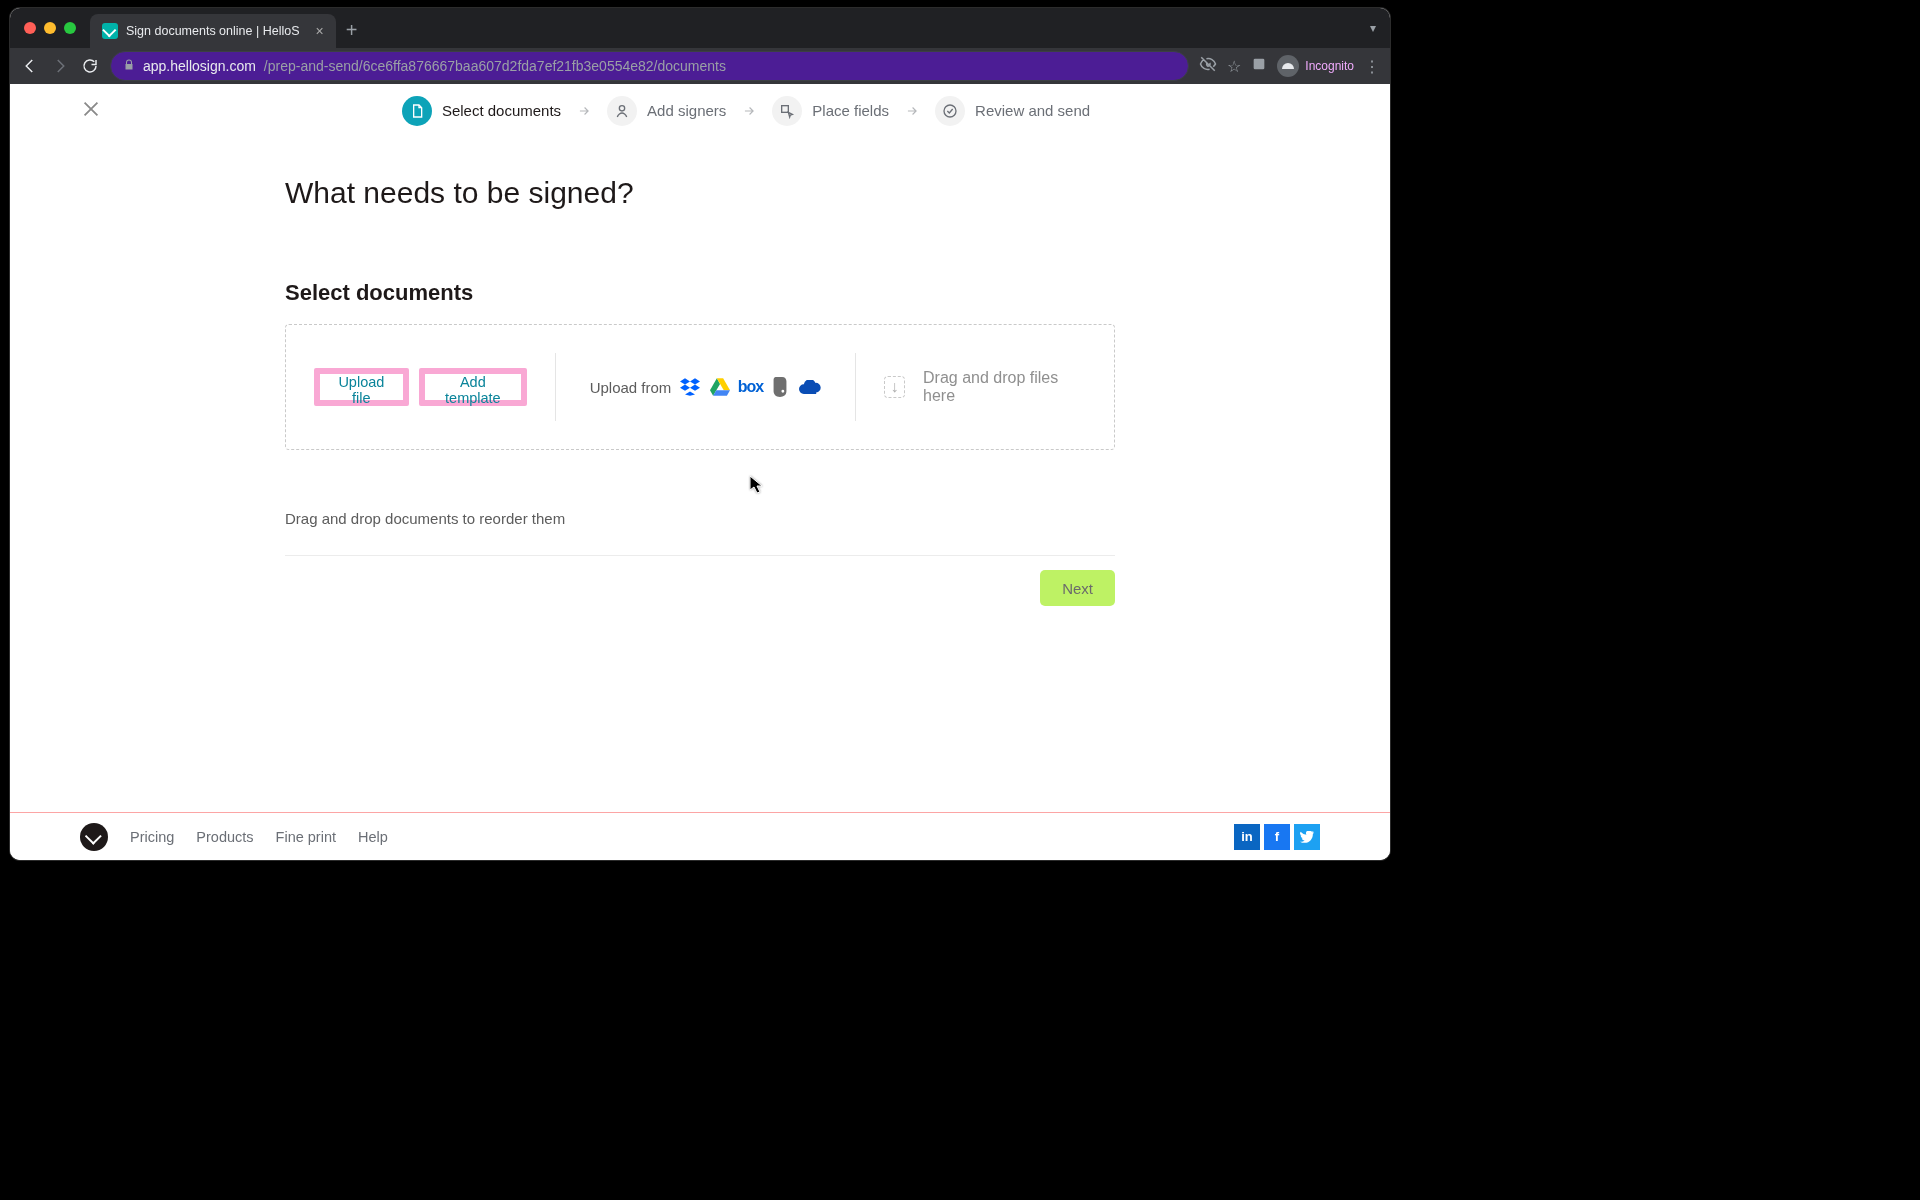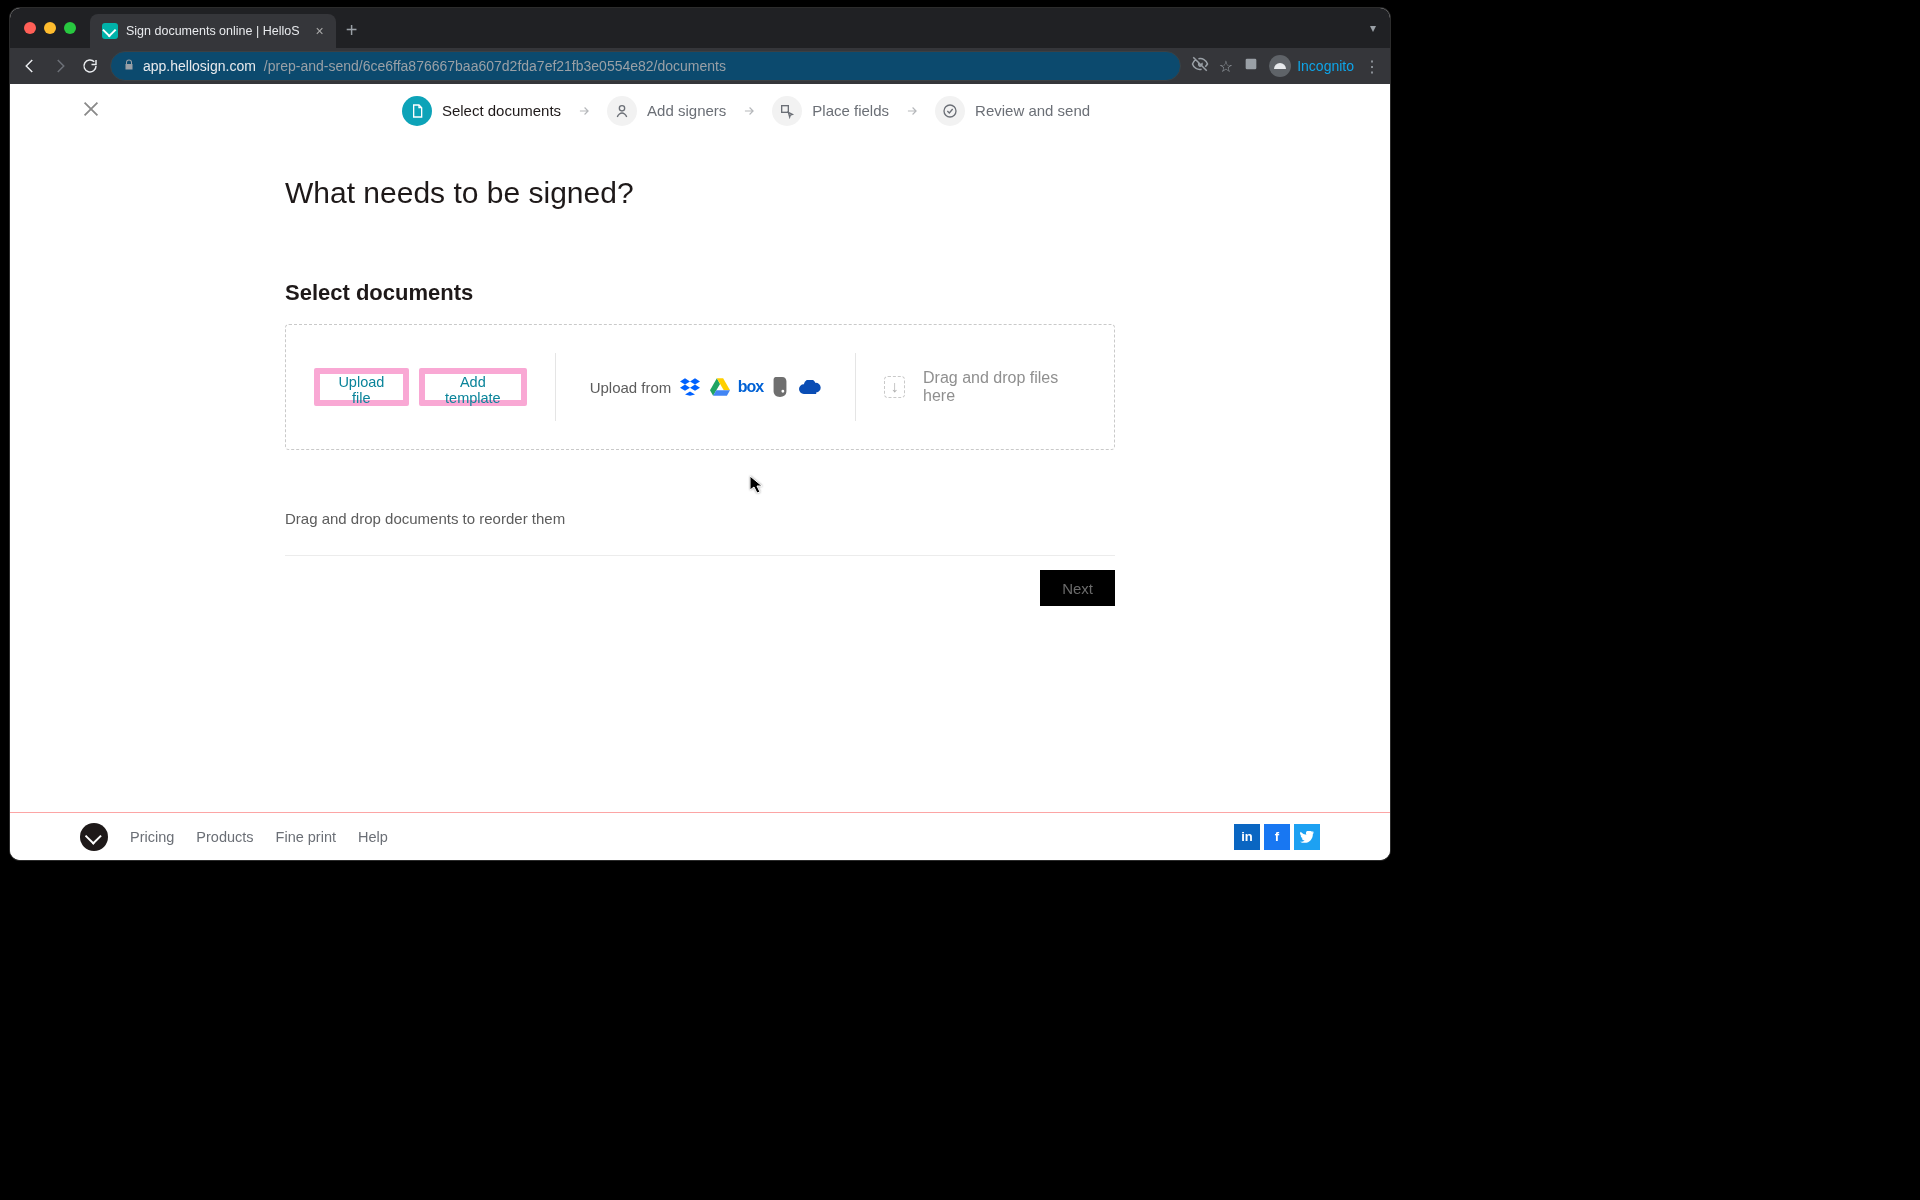--- a/index.html
+++ b/index.html
@@ -22,7 +22,7 @@
   .nav-ico { width:20px; height:20px; display:flex; align-items:center; justify-content:center; color:#9aa0a6; }
   .nav-ico svg { width:18px; height:18px; stroke:#e8eaed; fill:none; stroke-width:2; }
   .nav-ico.dim svg { stroke:#6b6f76; }
-  .url-field { flex:1; display:flex; align-items:center; gap:8px; background:#0c4a6e; color:#bdc1c6; border:1px solid #3c4043; border-radius:18px; height:30px; padding:0 12px; font-size:14px; }
+  .url-field { flex:1; display:flex; align-items:center; gap:8px; background:#4c1d95; color:#bdc1c6; border:1px solid #3c4043; border-radius:18px; height:30px; padding:0 12px; font-size:14px; }
   .url-field .url-host { color:#e8eaed; }
   .url-field .url-path { color:#9aa0a6; }
   .right-ico { color:#9aa0a6; font-size:16px; }

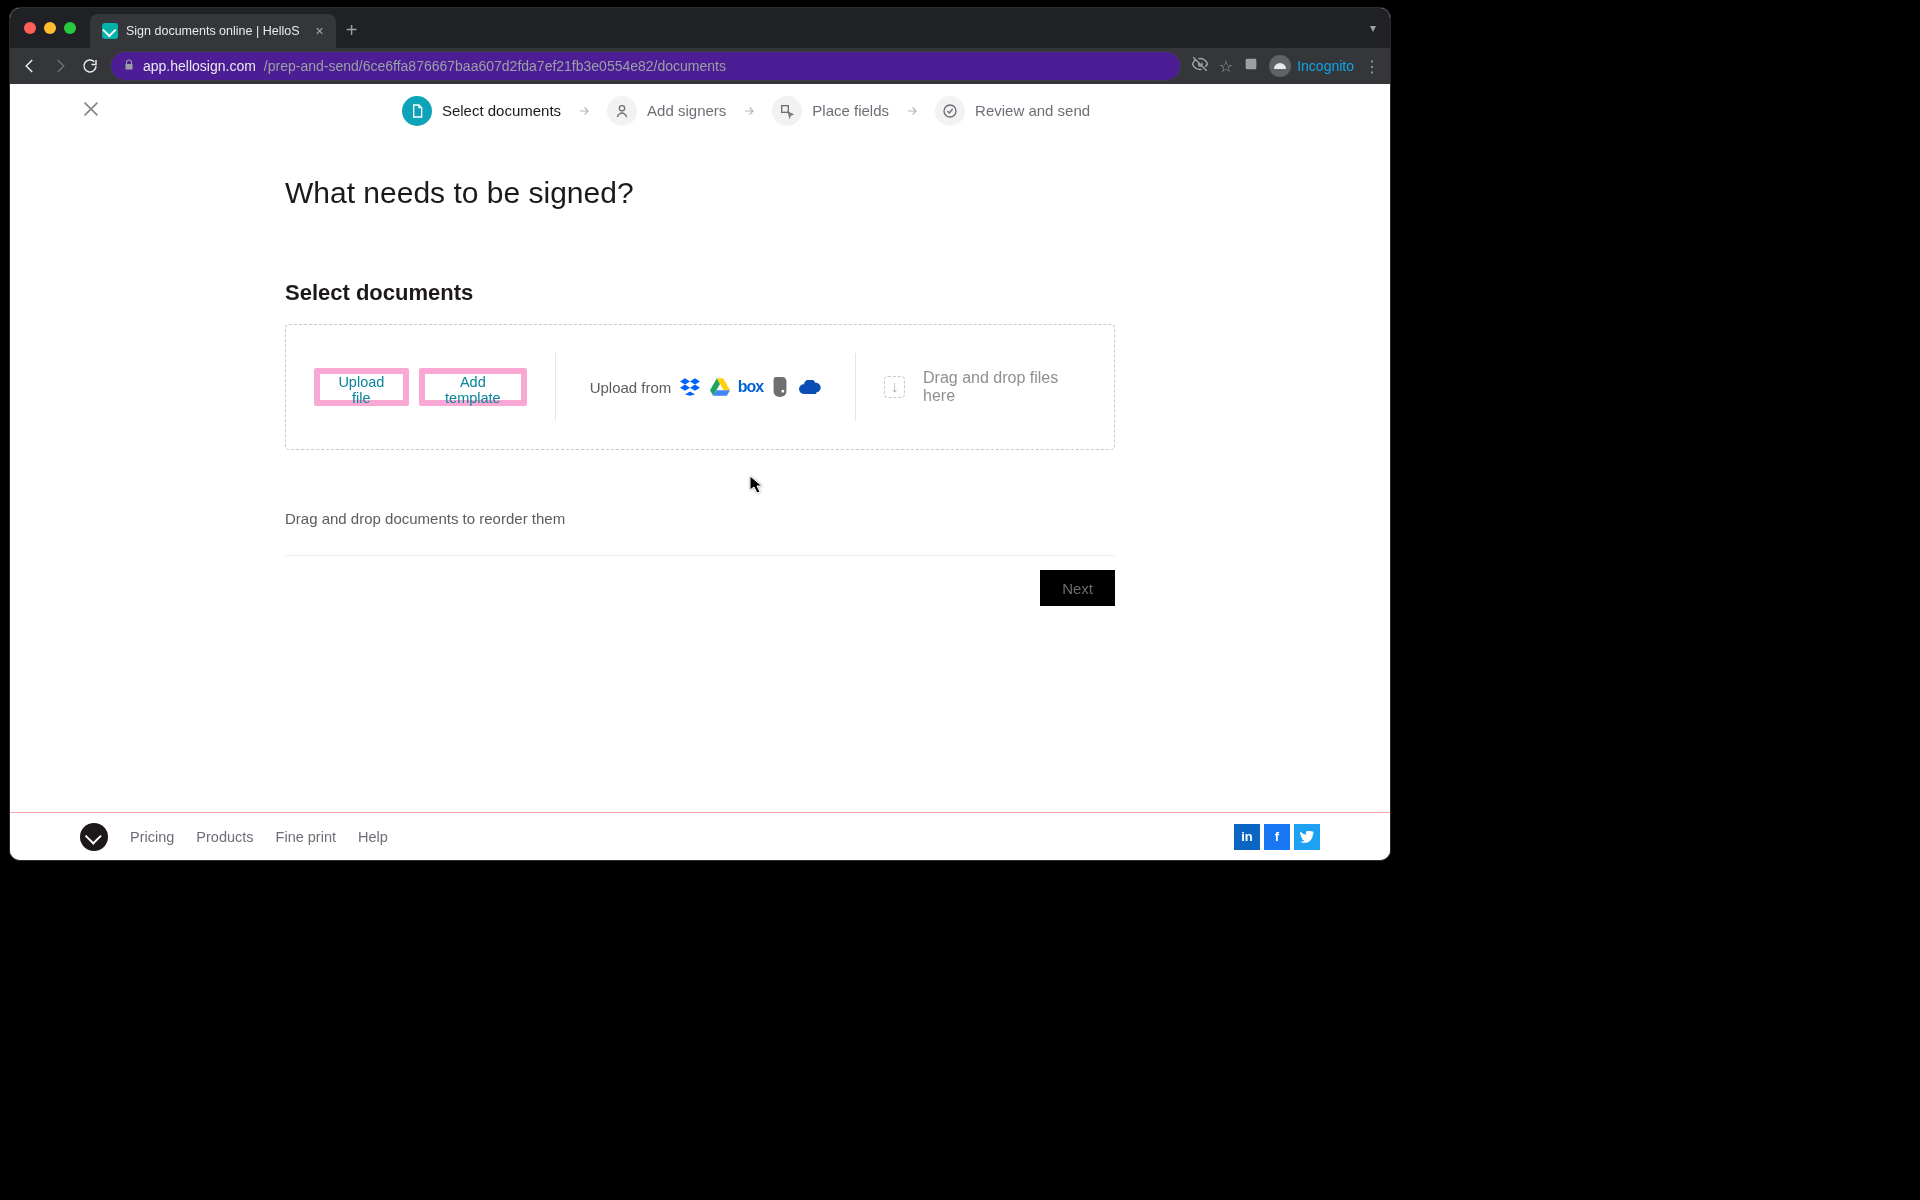--- a/index.html
+++ b/index.html
@@ -26,7 +26,7 @@
   .url-field .url-host { color:#e8eaed; }
   .url-field .url-path { color:#9aa0a6; }
   .right-ico { color:#9aa0a6; font-size:16px; }
-  .incog { display:flex; align-items:center; gap:6px; color:#0ea5e9; font-size:14px; }
+  .incog { display:flex; align-items:center; gap:6px; color:#f0abfc; font-size:12px; }
   .incog .badge { width:22px; height:22px; border-radius:50%; background:#5f6368; display:flex; align-items:center; justify-content:center; }
   .incog .badge::after { content:""; width:12px; height:6px; background:#e8eaed; border-radius:6px 6px 0 0; }
   

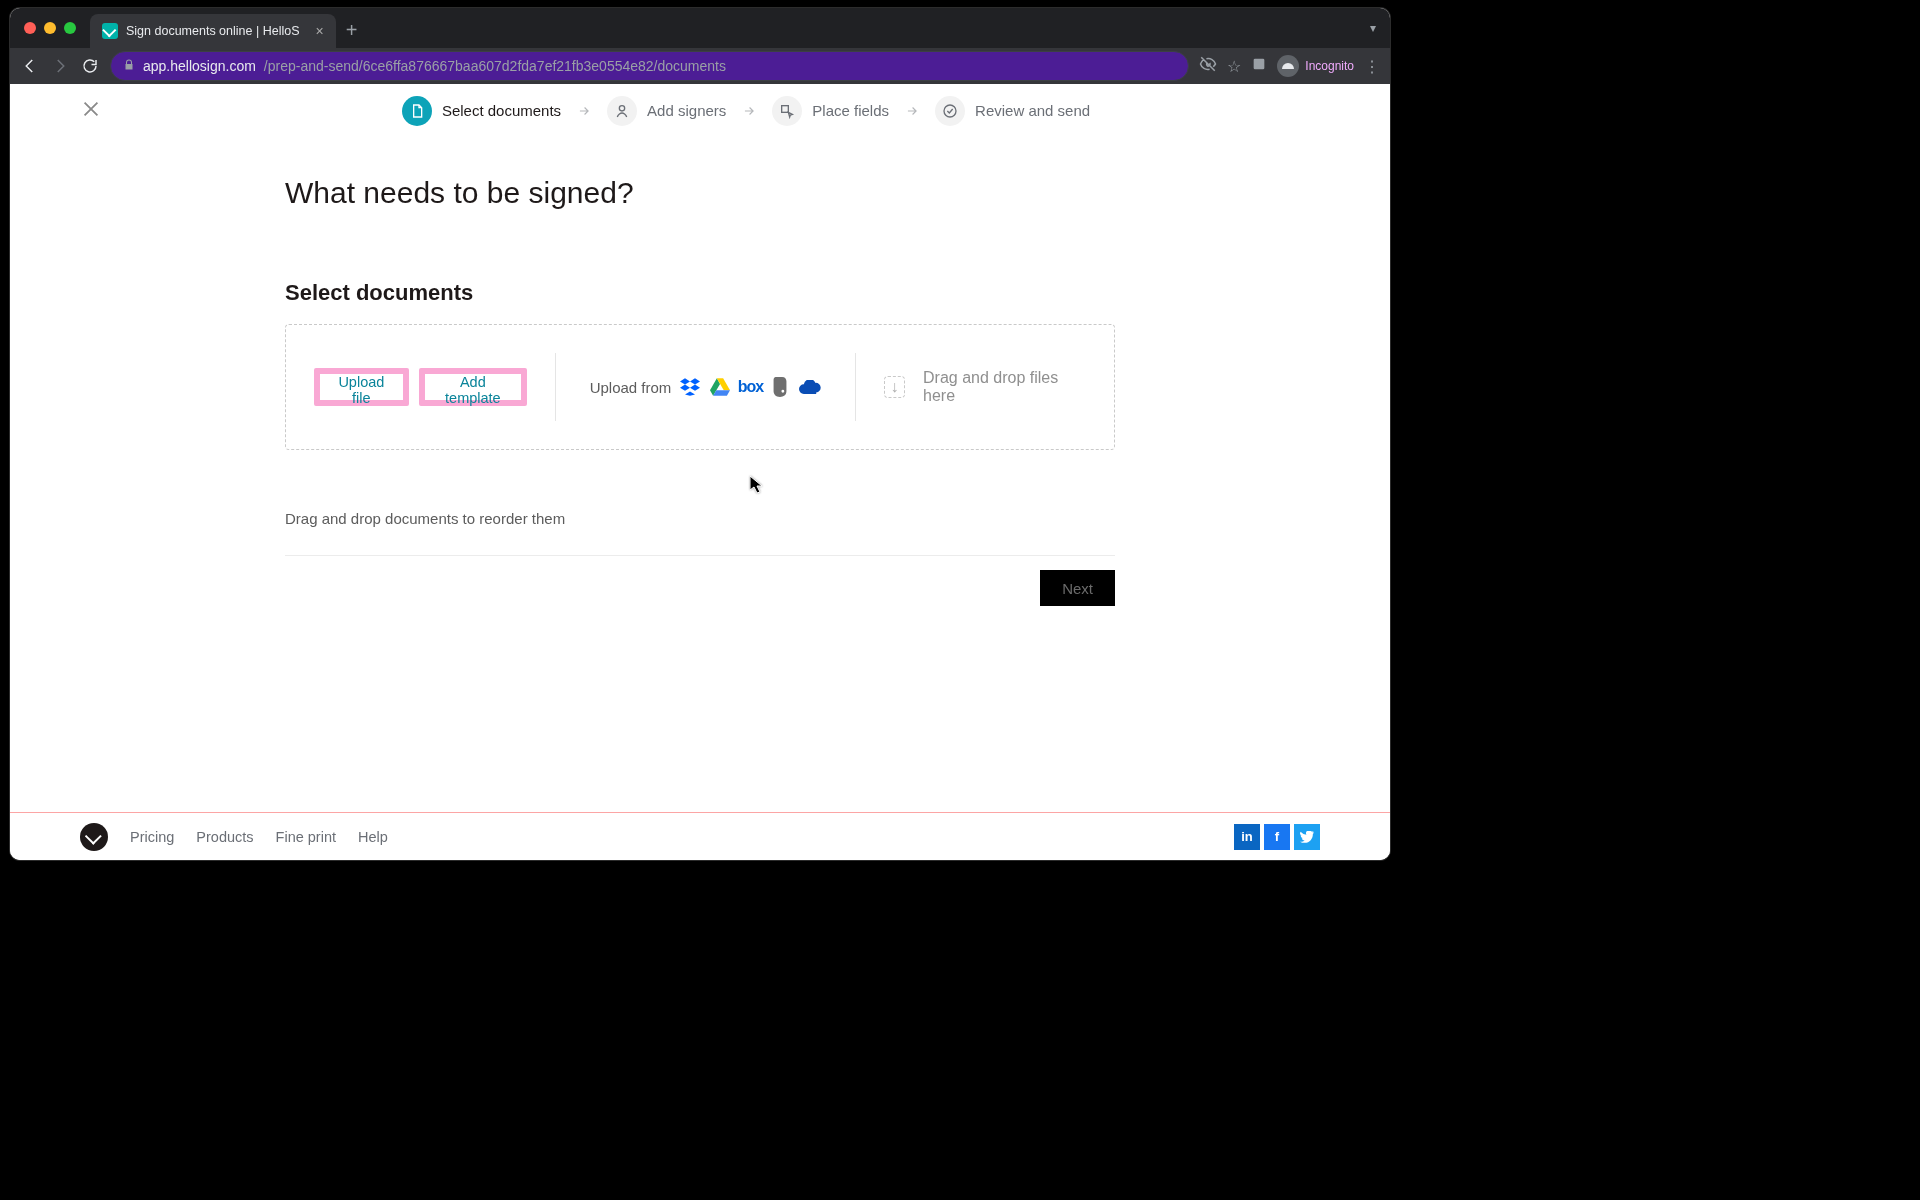--- a/index.html
+++ b/index.html
@@ -65,7 +65,7 @@
   .sel-docs p { color:#5c5c5c; font-size:15px; margin-top:6px; }
   .divider { border-top:1px solid #ececec; margin-top:28px; }
   .next-row { display:flex; justify-content:flex-end; margin-top:14px; }
-  .next-btn { background:#000000; color:#6b6b6b; border:none; height:36px; padding:0 22px; font-size:15px; border-radius:0; }
+  .next-btn { background:#bef264; color:#6b6b6b; border:none; height:36px; padding:0 22px; font-size:15px; border-radius:5px; }
   .footer { position:absolute; left:0; right:0; bottom:0; height:48px; border-top:1px solid #fca5a5; display:flex; align-items:center; padding:0 70px; gap:22px; }
   .footer .logo { width:28px; height:28px; border-radius:50%; background:#1e1919; display:flex; align-items:center; justify-content:center; }
   .footer .logo::after { content:""; width:10px; height:10px; border:2px solid #fff; border-top:none; border-right:none; transform:rotate(-45deg) translateY(-1px); }

